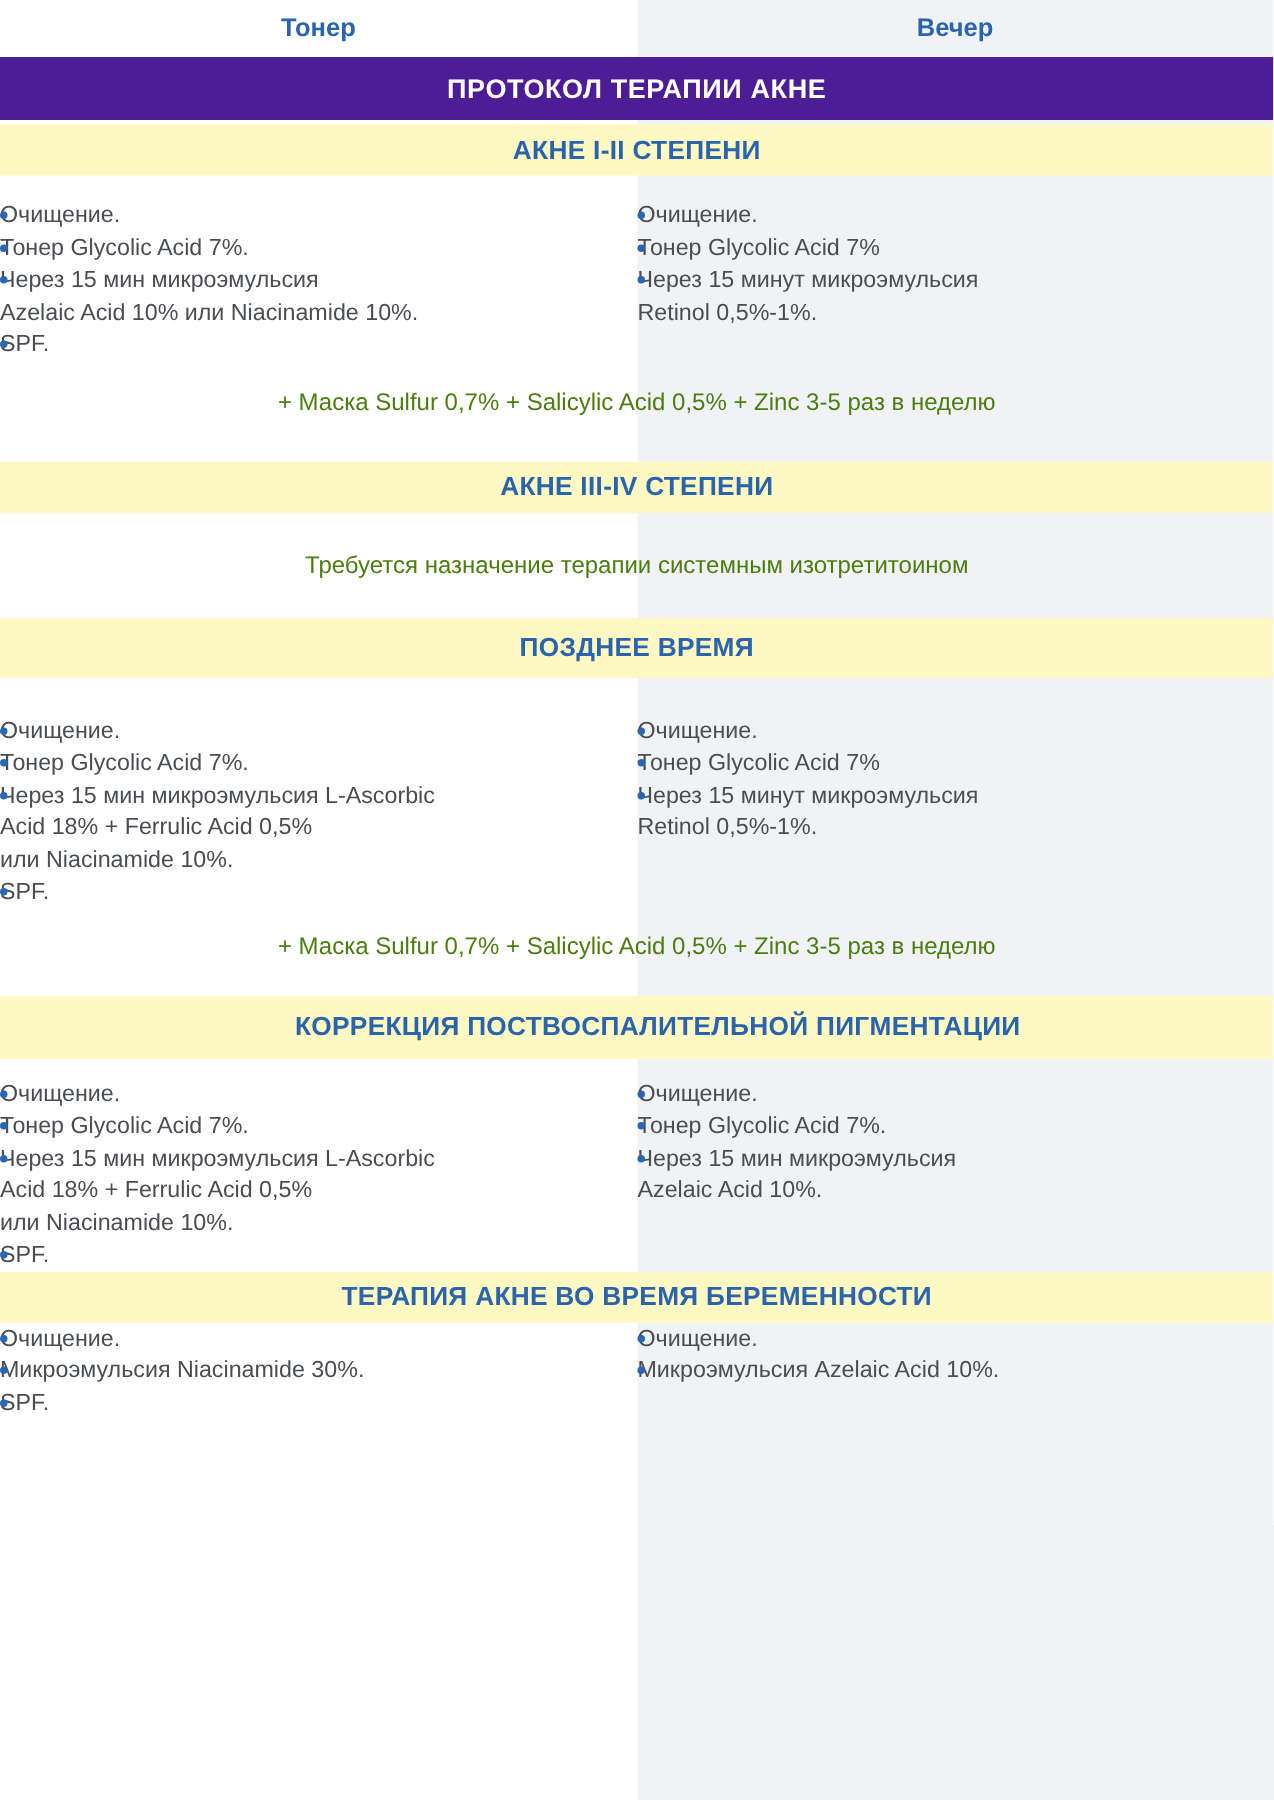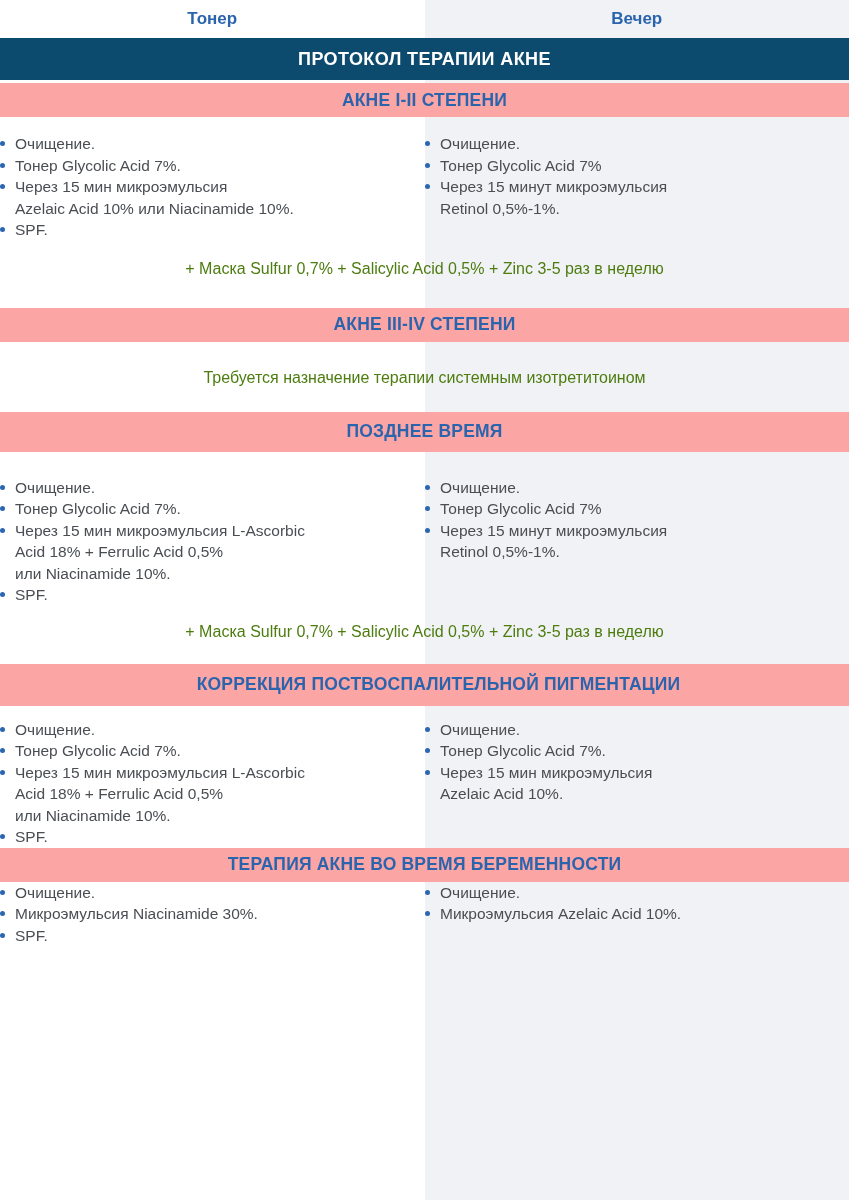--- a/index.html
+++ b/index.html
@@ -24,7 +24,7 @@
 
   .title-banner {
     height:42px; line-height:42px; margin-bottom:3px;
-    background:#0c4a6e; color:#ffffff;
+    background:#4c1d95; color:#ffffff;
     text-align:center; font-weight:bold; font-size:18px; letter-spacing:.4px;
   }
 

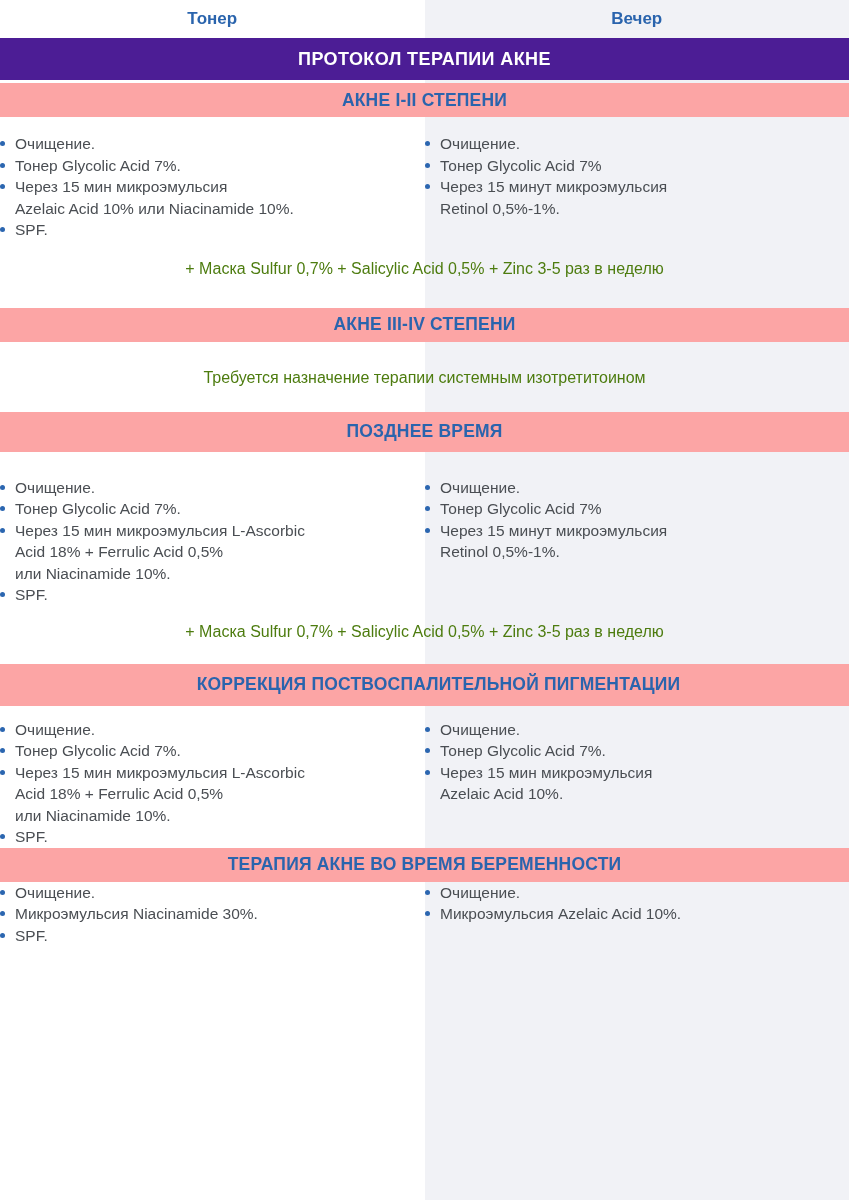--- a/index.html
+++ b/index.html
@@ -29,7 +29,7 @@
   }
 
   .section-heading {
-    background:#fca5a5; color:#2a64ad;
+    background:#fef9c3; color:#2a64ad;
     display:flex; align-items:center; justify-content:center;
     font-weight:bold; font-size:17.5px; letter-spacing:.2px;
     text-align:center;

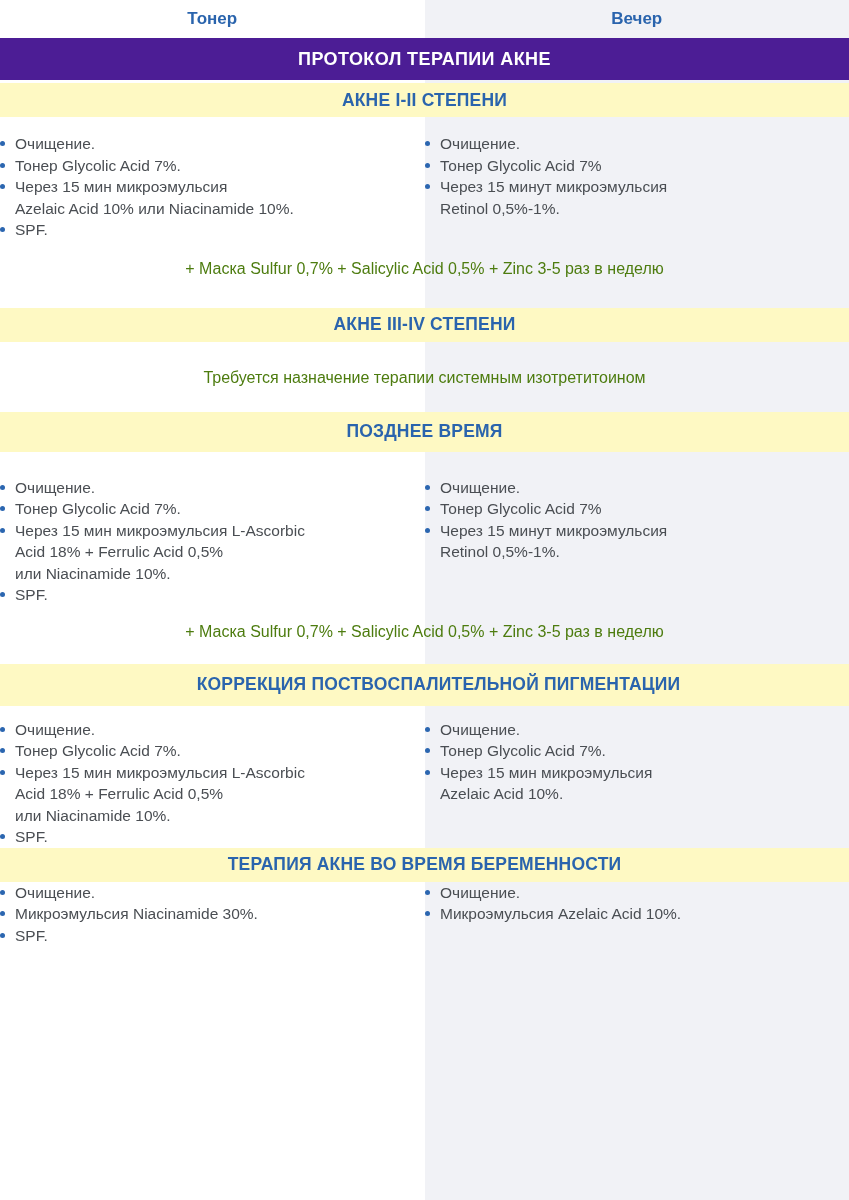--- a/index.html
+++ b/index.html
@@ -57,7 +57,7 @@
     font-size:15.5px; line-height:21.5px; color:#4a4e53;
   }
   ul.steps li {
-    position:relative; padding-left:15px;
+    position:relative; 
     white-space:pre-line;
   }
   ul.steps li::before {

